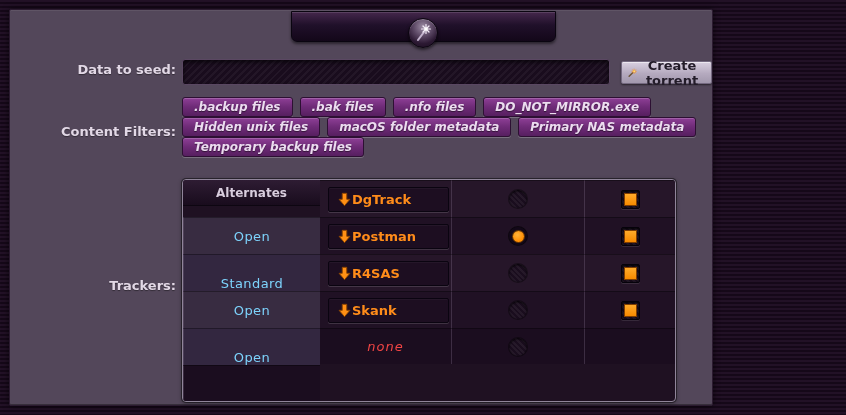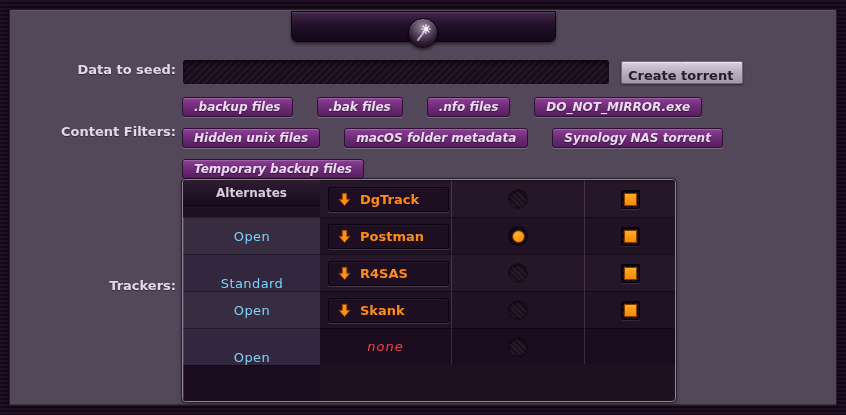--- a/index.html
+++ b/index.html
@@ -11,7 +11,7 @@
     position:relative;
   }
   .panel{
-    position:absolute; left:9px; top:9px; width:828px; height:397px;
+    position:absolute; left:9px; top:9px; width:704px; height:397px;
     background:#53475a; border-radius:2px;
     border:1px solid #2b1b30;
     box-shadow:inset 0 1px 0 rgba(255,255,255,.07), inset 0 -1px 0 rgba(0,0,0,.35), 0 0 6px rgba(0,0,0,.6);

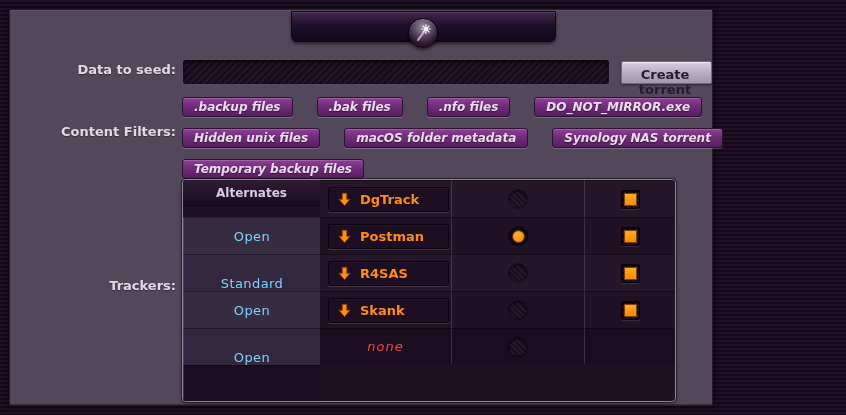--- a/index.html
+++ b/index.html
@@ -54,7 +54,6 @@
     font-family:"DejaVu Sans", sans-serif;
     color:#231c29; font-size:13px; font-weight:bold; cursor:pointer;
     box-shadow:0 1px 2px rgba(0,0,0,.5), inset 0 1px 0 rgba(255,255,255,.5);
-    flex-direction:column;
   }
   
   .chips{ position:absolute; left:172px; top:87px; }

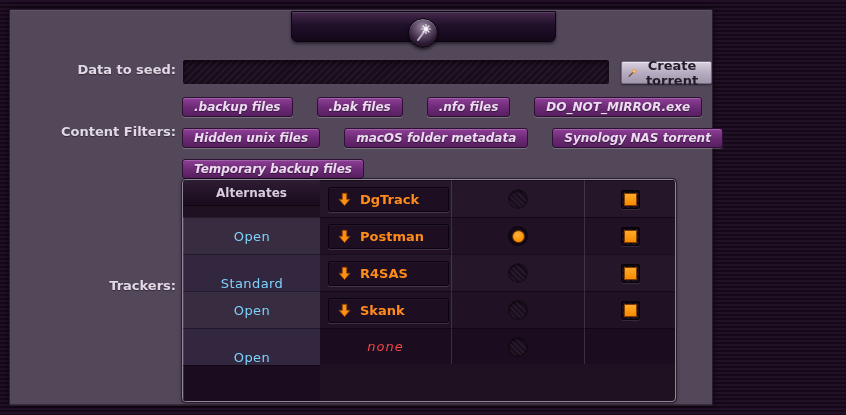--- a/index.html
+++ b/index.html
@@ -57,7 +57,7 @@
   }
   
   .chips{ position:absolute; left:172px; top:87px; }
-  .chip-row{ display:flex; gap:24px; height:20px; margin-bottom:11px; }
+  .chip-row{ display:flex; gap:7px; height:20px; margin-bottom:0; }
   .chip{
     height:20px; padding:0 11px; display:inline-flex; align-items:center;
     background:linear-gradient(#8e3f96, #6e2b77 50%, #571f60);

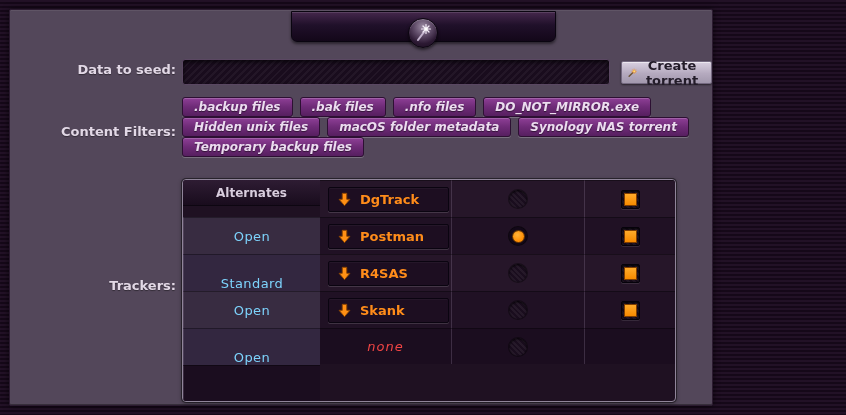--- a/index.html
+++ b/index.html
@@ -170,7 +170,7 @@
       <div class="chip-row">
         <button class="chip">Hidden unix files</button>
         <button class="chip">macOS folder metadata</button>
-        <button class="chip">Synology NAS torrent</button>
+        <button class="chip">Primary NAS metadata</button>
       </div>
       <div class="chip-row">
         <button class="chip">Temporary backup files</button>

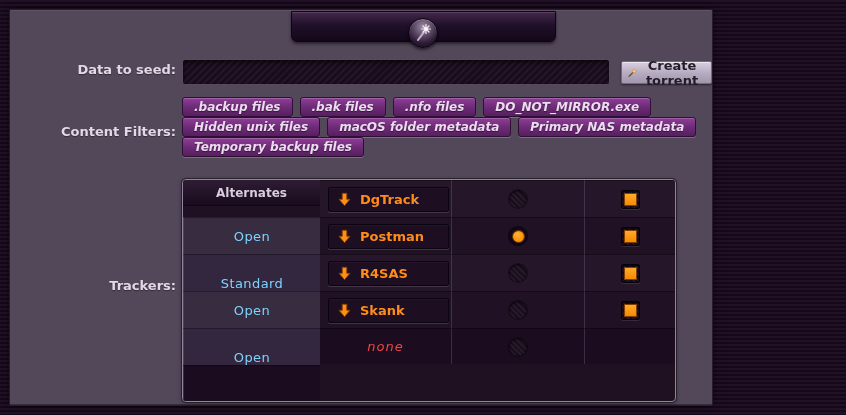--- a/index.html
+++ b/index.html
@@ -96,7 +96,7 @@
   .td.nonerow{ background:#1b0d1f; height:36px; }
   .name-btn{
     margin-left:8px; width:121px; height:25px;
-    display:flex; align-items:center; gap:8px; padding-left:8px;
+    display:flex; align-items:center; padding-left:8px;
     background:#1d0e21; border:1px solid #0a0410; border-radius:2px;
     cursor:pointer; box-shadow:0 1px 0 rgba(255,255,255,.14), inset 0 1px 0 rgba(255,255,255,.04);
   }

